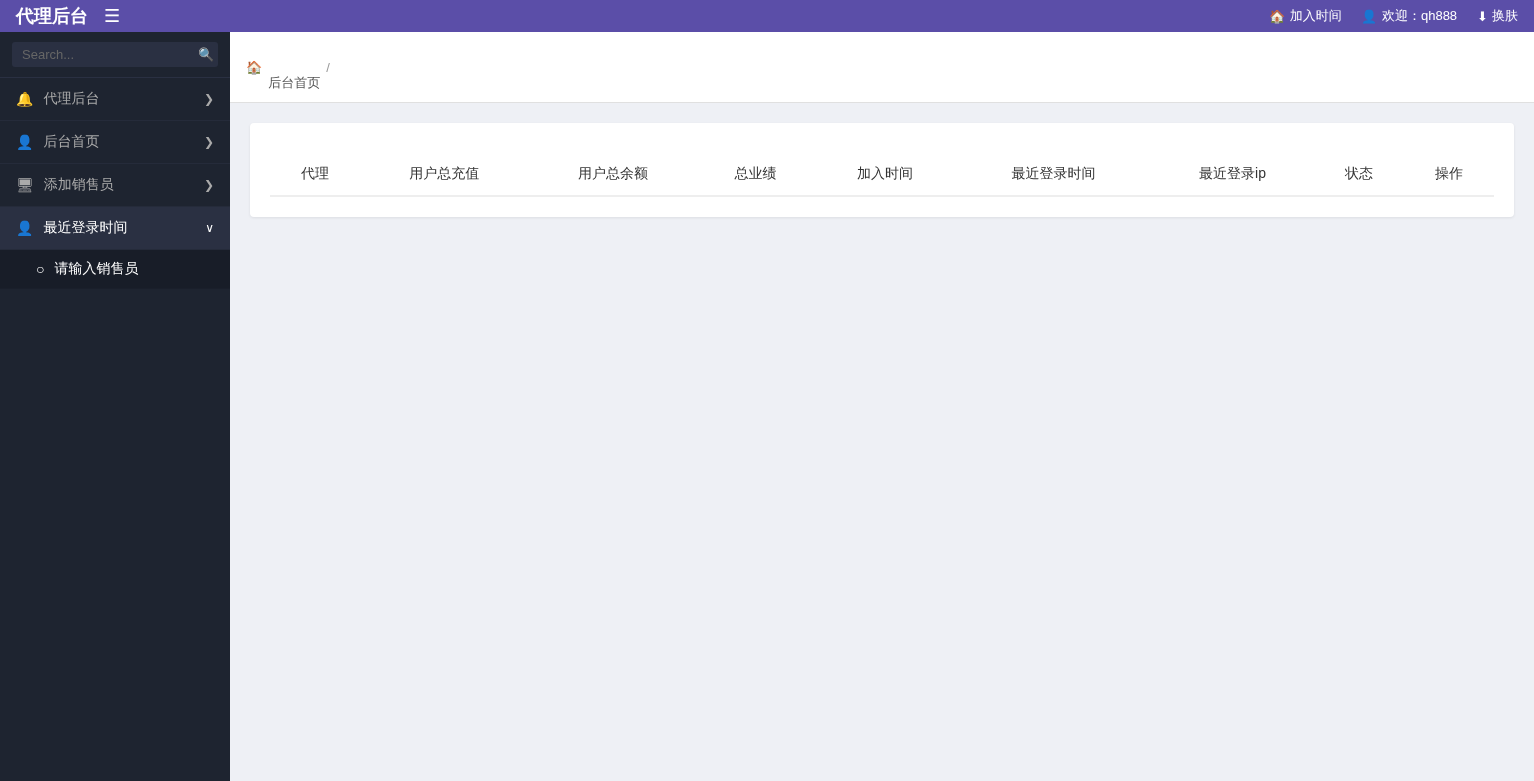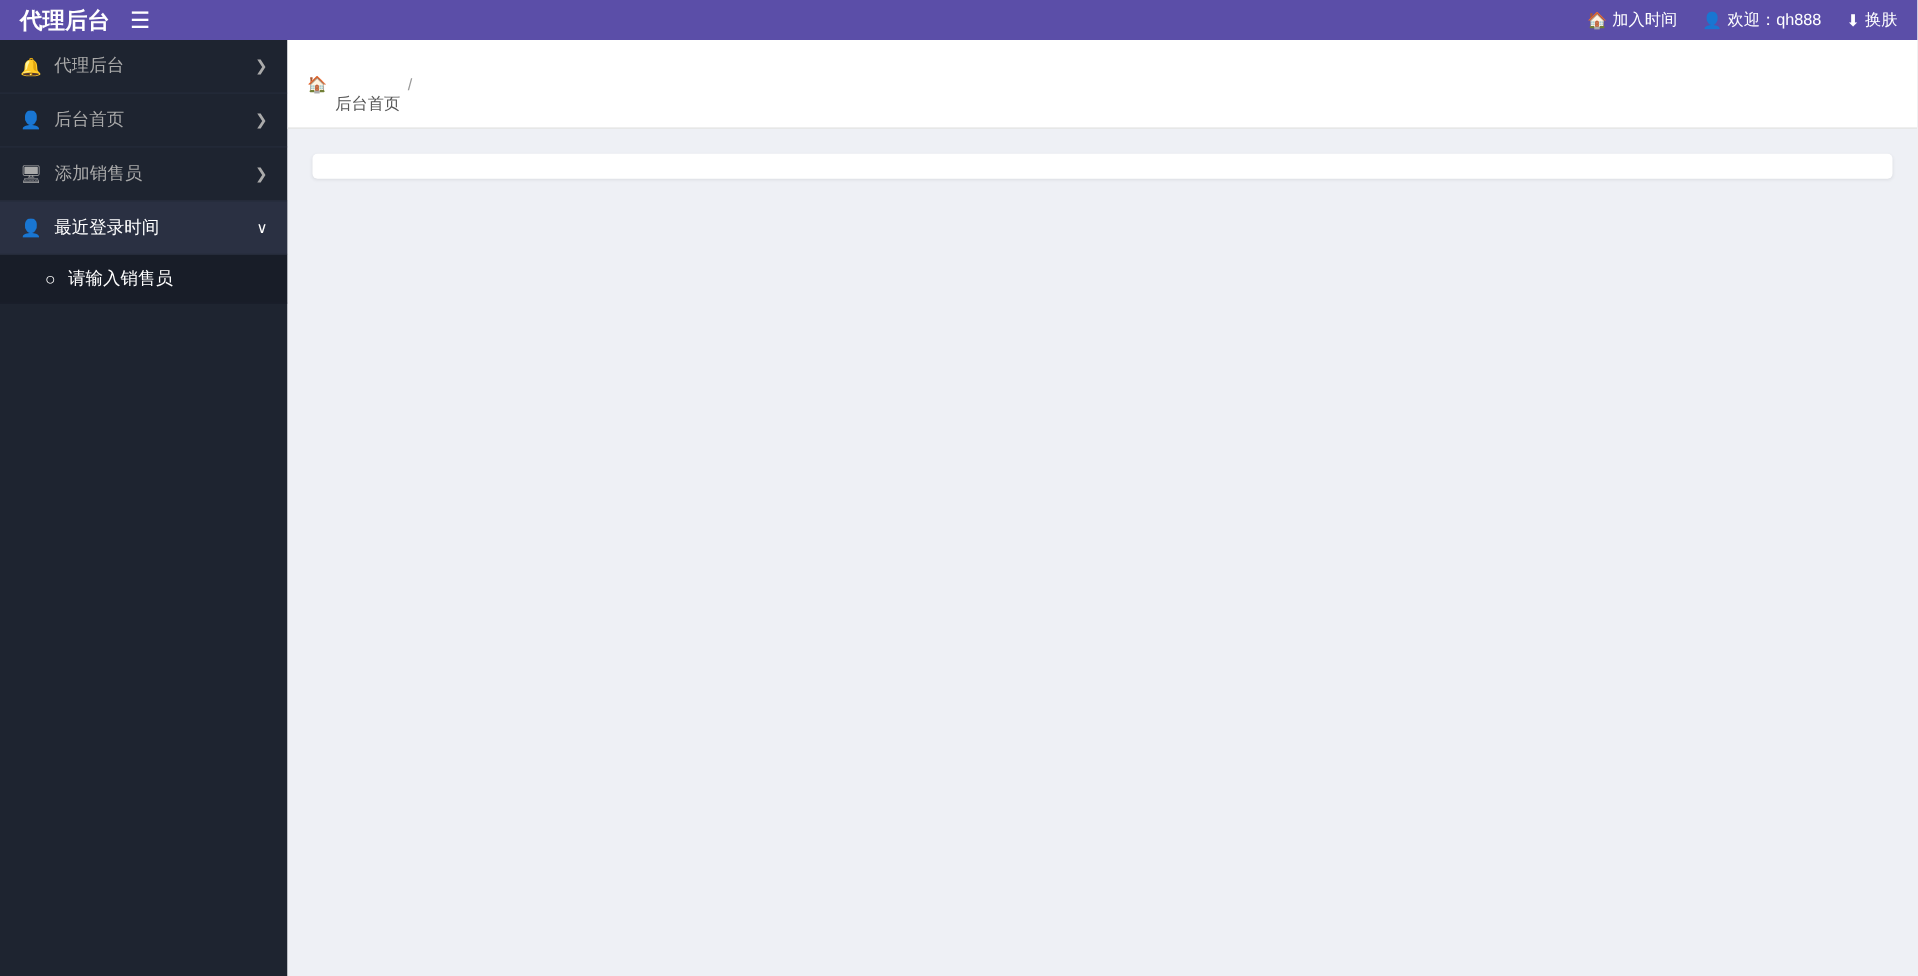--- a/index.html
+++ b/index.html
@@ -227,6 +227,12 @@
 <div class="main-layout">
 
   <div class="sidebar">
+    <div class="sidebar-search">
+      <div class="sidebar-search-inner">
+        <input type="text" placeholder="Search..." style="">
+        <span class="sidebar-search-icon">🔍</span>
+      </div>
+    </div>
 
     <div class="sidebar-nav-item">
       <div class="sidebar-nav-item-left">

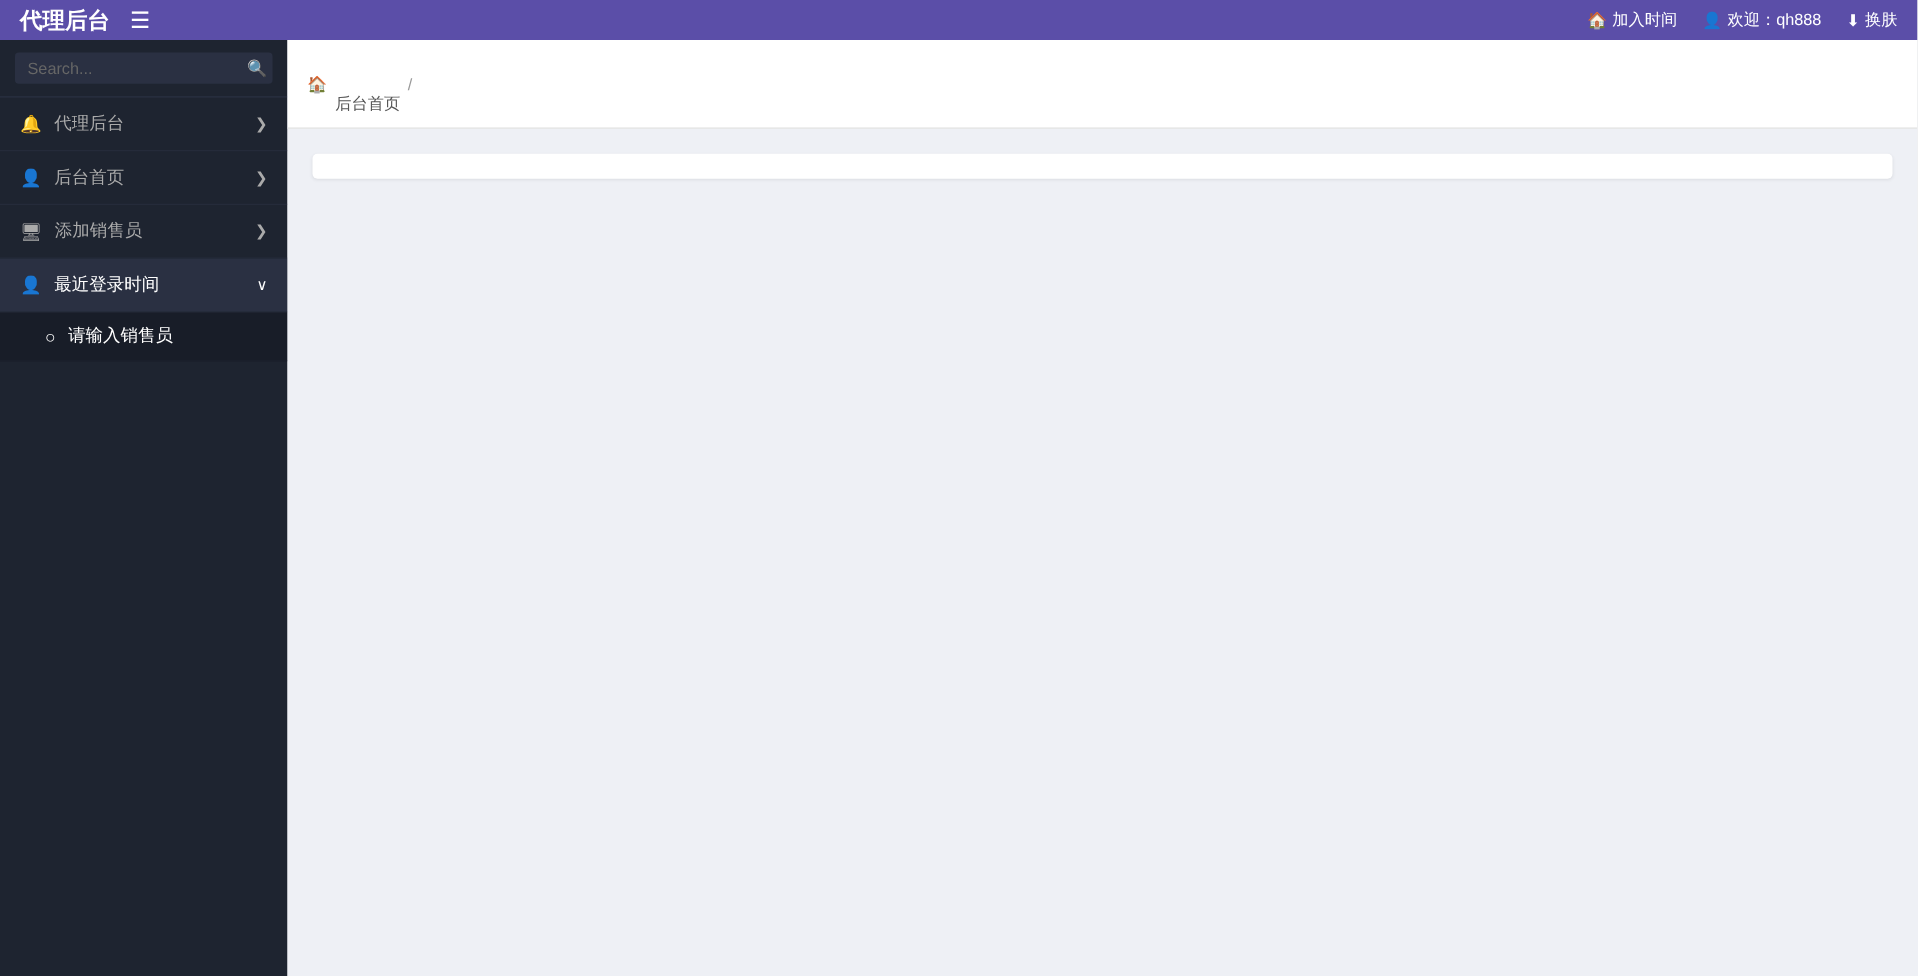--- a/index.html
+++ b/index.html
@@ -284,6 +284,25 @@
       <div class="filter-card">
 
 
+        <div class="table-wrapper">
+          <table>
+            <thead>
+              <tr>
+                <th>代理</th>
+                <th>用户总充值</th>
+                <th>用户总余额</th>
+                <th>总业绩</th>
+                <th>加入时间</th>
+                <th>最近登录时间</th>
+                <th>最近登录ip</th>
+                <th>状态</th>
+                <th>操作</th>
+              </tr>
+            </thead>
+            <tbody id="table-body">
+            </tbody>
+          </table>
+        </div>
       </div>
     </div>
   </div>

